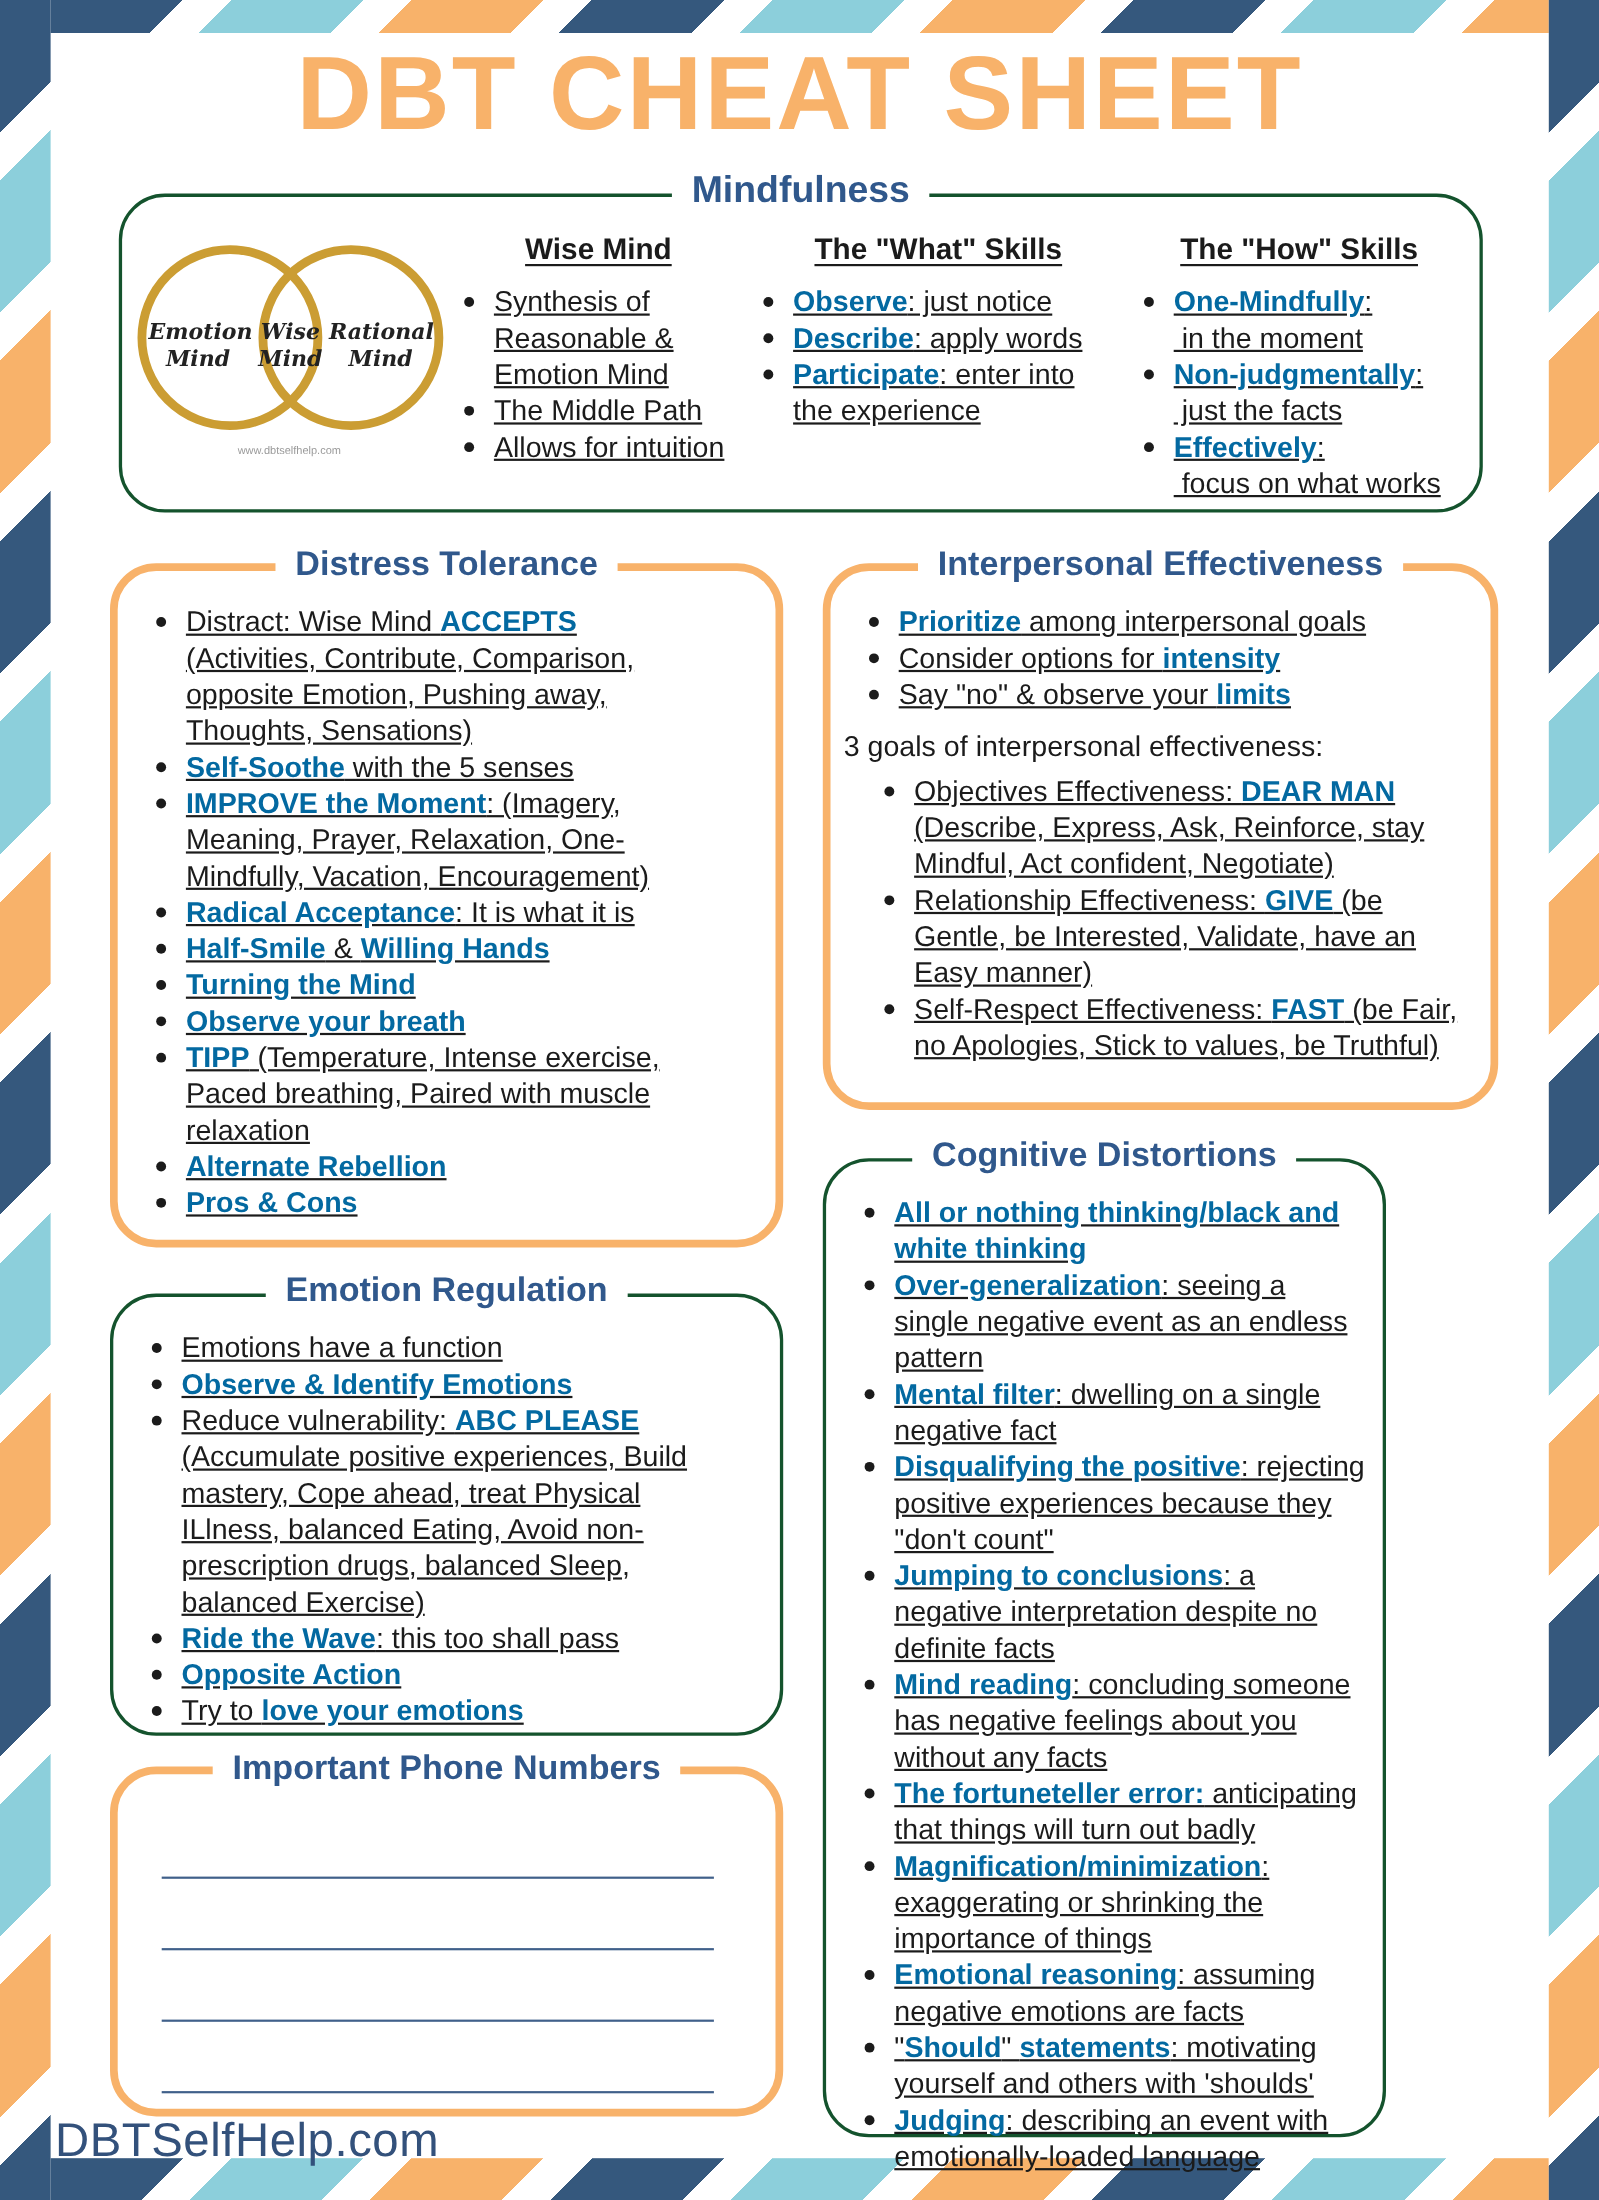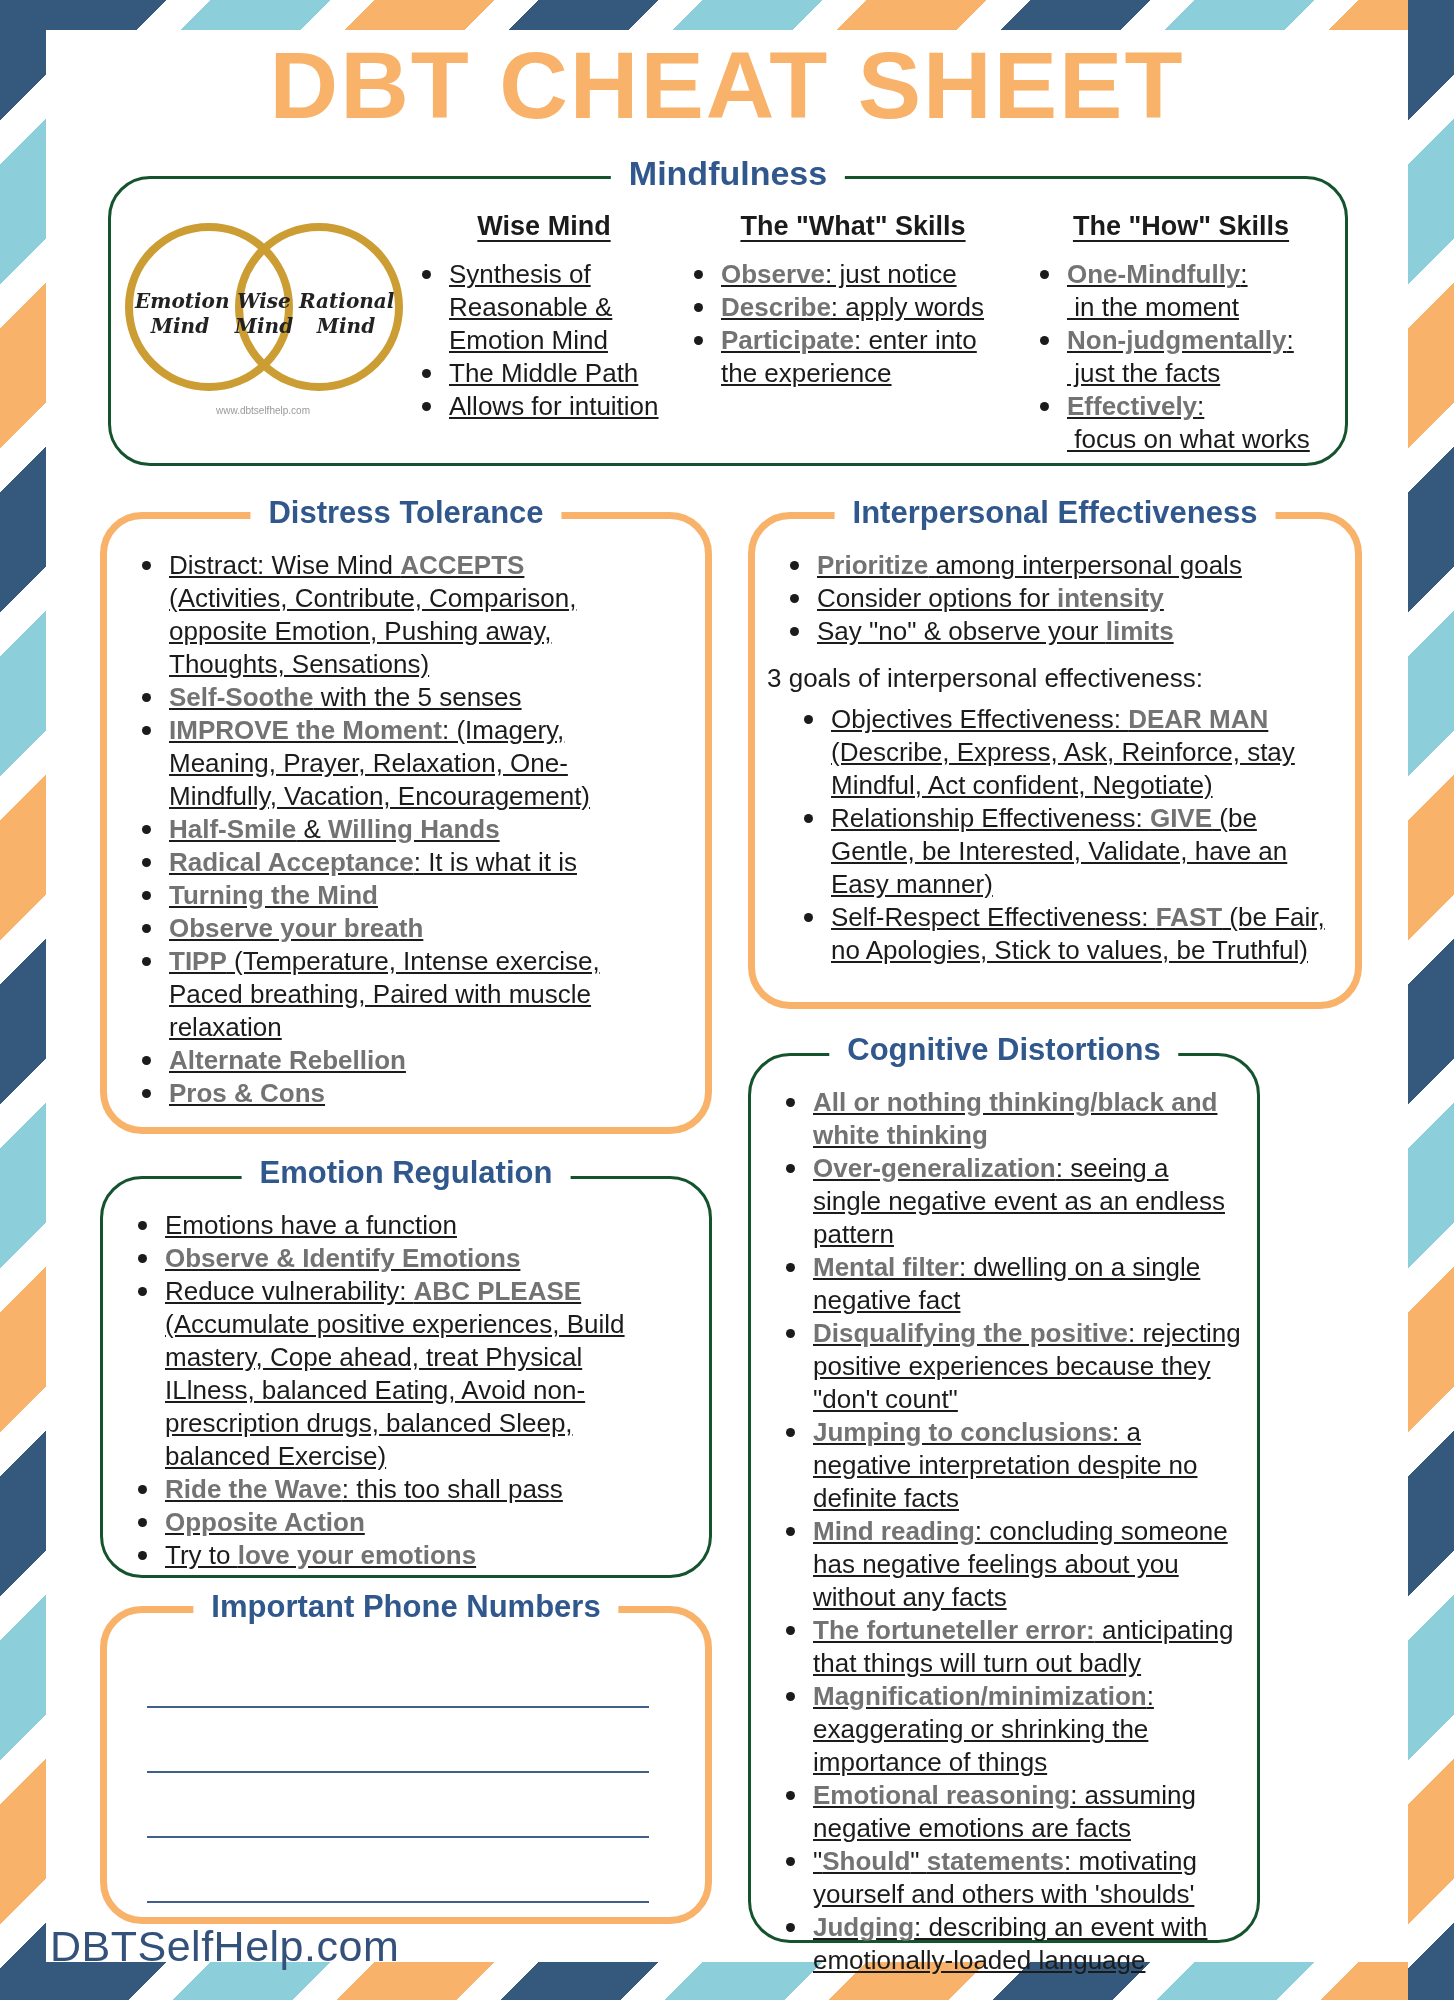--- a/index.html
+++ b/index.html
@@ -61,7 +61,7 @@
   .blist li{position:relative;padding-left:36px;text-decoration:underline;}
   .blist li::before{content:"";position:absolute;left:9px;top:12px;width:9px;height:9px;
     border-radius:50%;background:#1b1b1b;}
-  b{font-weight:700;color:#737373;}
+  b{font-weight:700;color:#0369a1;}
 
   .box-body{padding:30px 16px 0 26px;font-size:26px;line-height:33px;}
   #distress .box-body,#emotion .box-body{padding-right:60px;}

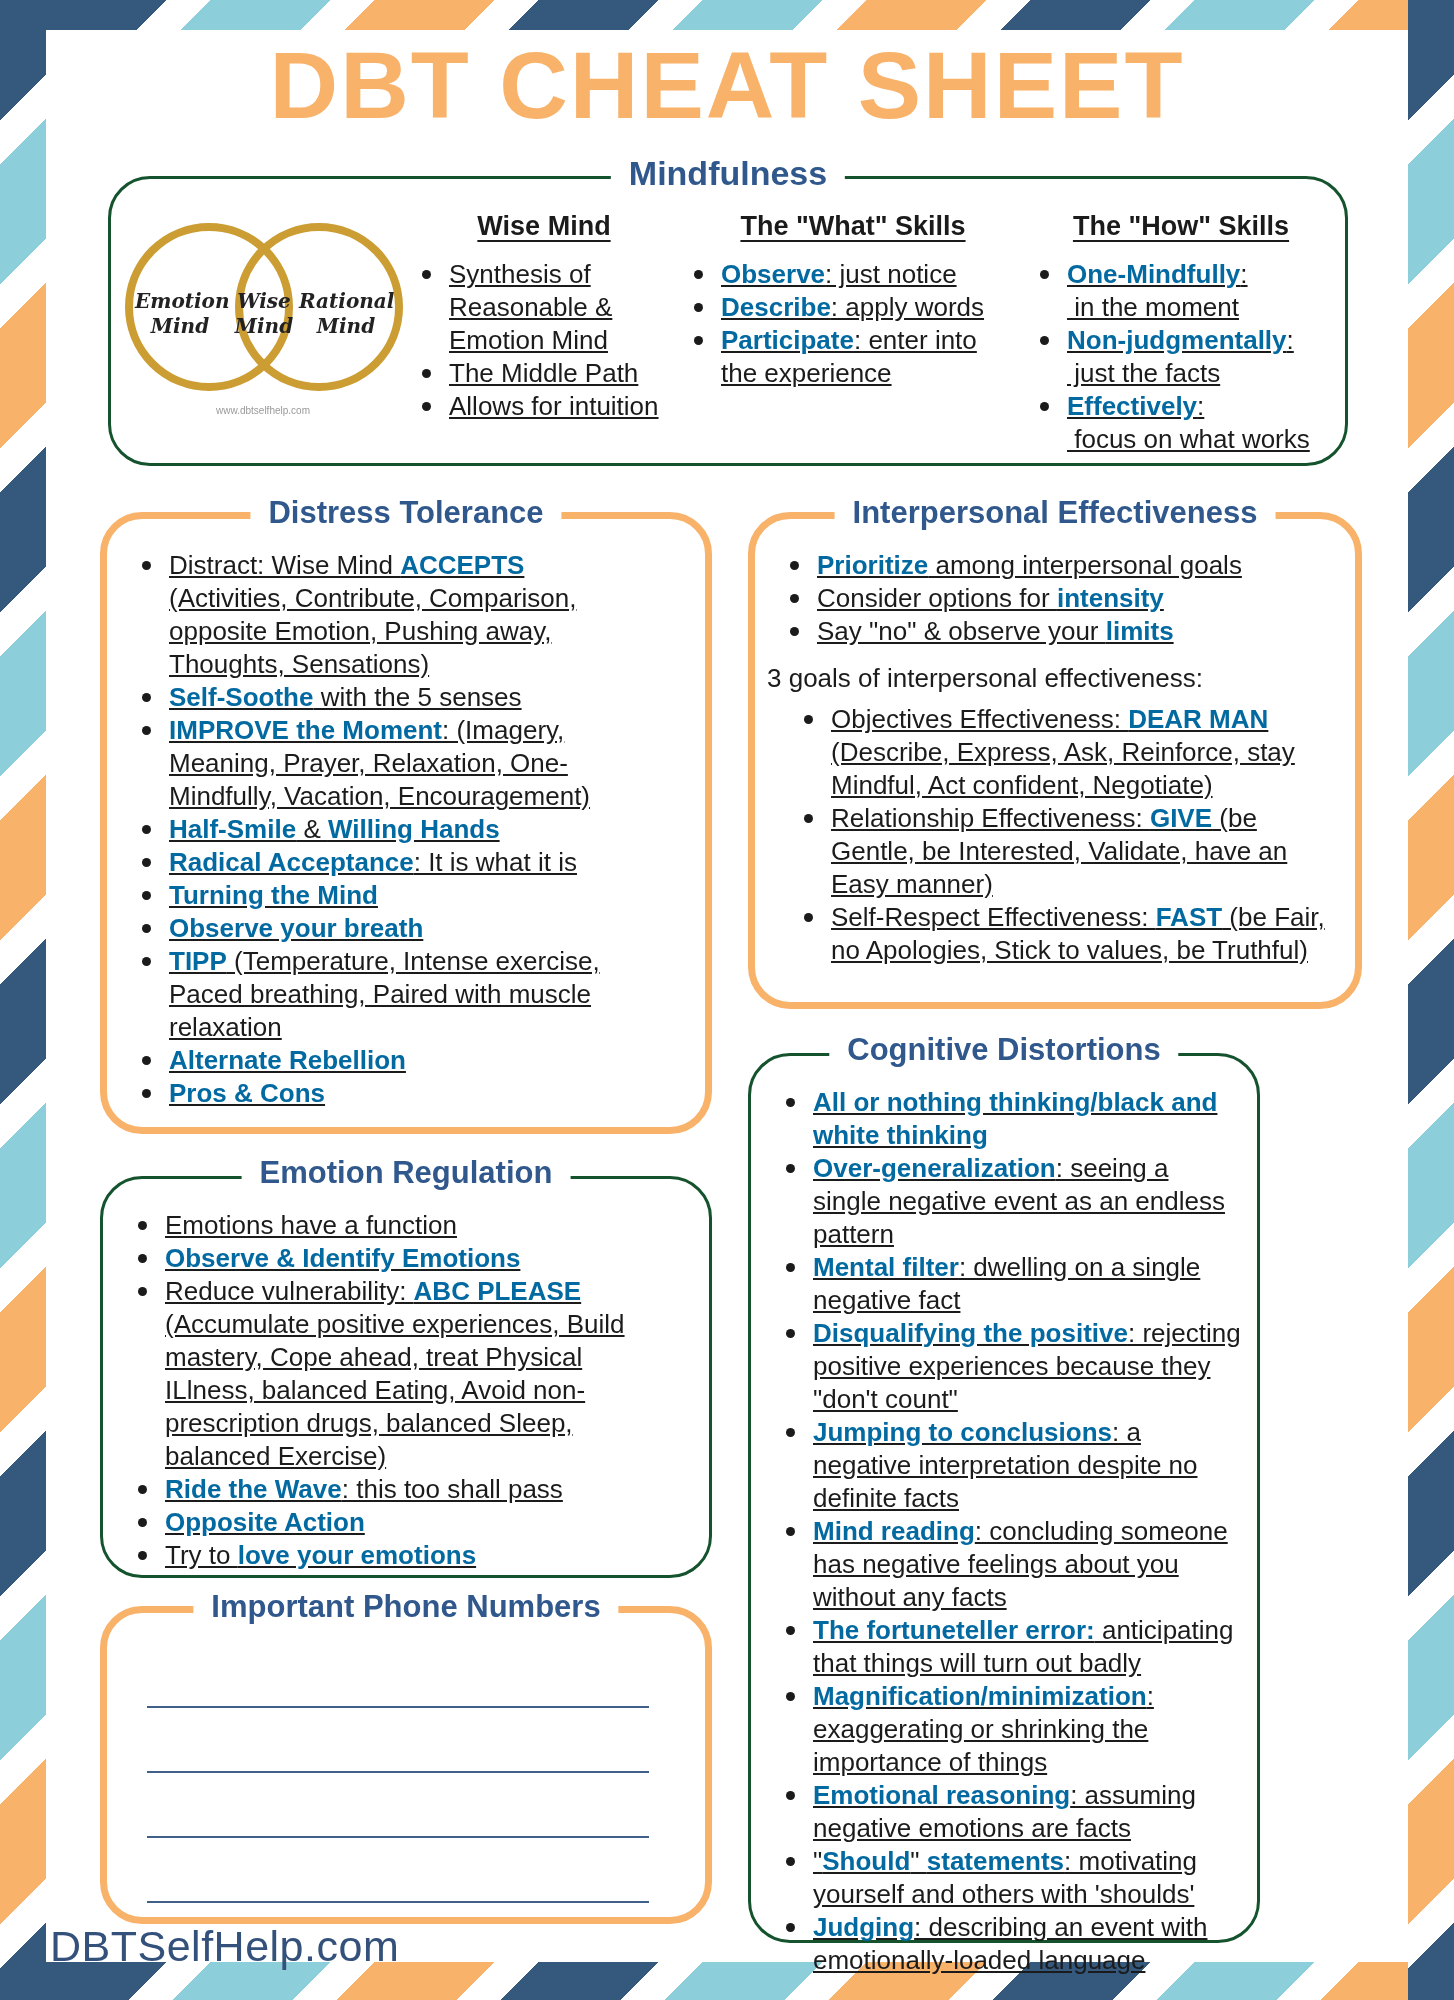--- a/index.html
+++ b/index.html
@@ -136,8 +136,8 @@
         <li>Distract: Wise Mind <b>ACCEPTS</b> (Activities, Contribute, Comparison, opposite Emotion, Pushing away, Thoughts, Sensations)</li>
         <li><b>Self-Soothe</b> with the 5 senses</li>
         <li><b>IMPROVE the Moment</b>: (Imagery, Meaning, Prayer, Relaxation, One-Mindfully, Vacation, Encouragement)</li>
+        <li><b>Radical Acceptance</b>: It is what it is</li>
         <li><b>Half-Smile</b> &amp; <b>Willing Hands</b></li>
-        <li><b>Radical Acceptance</b>: It is what it is</li>
         <li><b>Turning the Mind</b></li>
         <li><b>Observe your breath</b></li>
         <li><b>TIPP</b> (Temperature, Intense exercise, Paced breathing, Paired with muscle relaxation</li>

